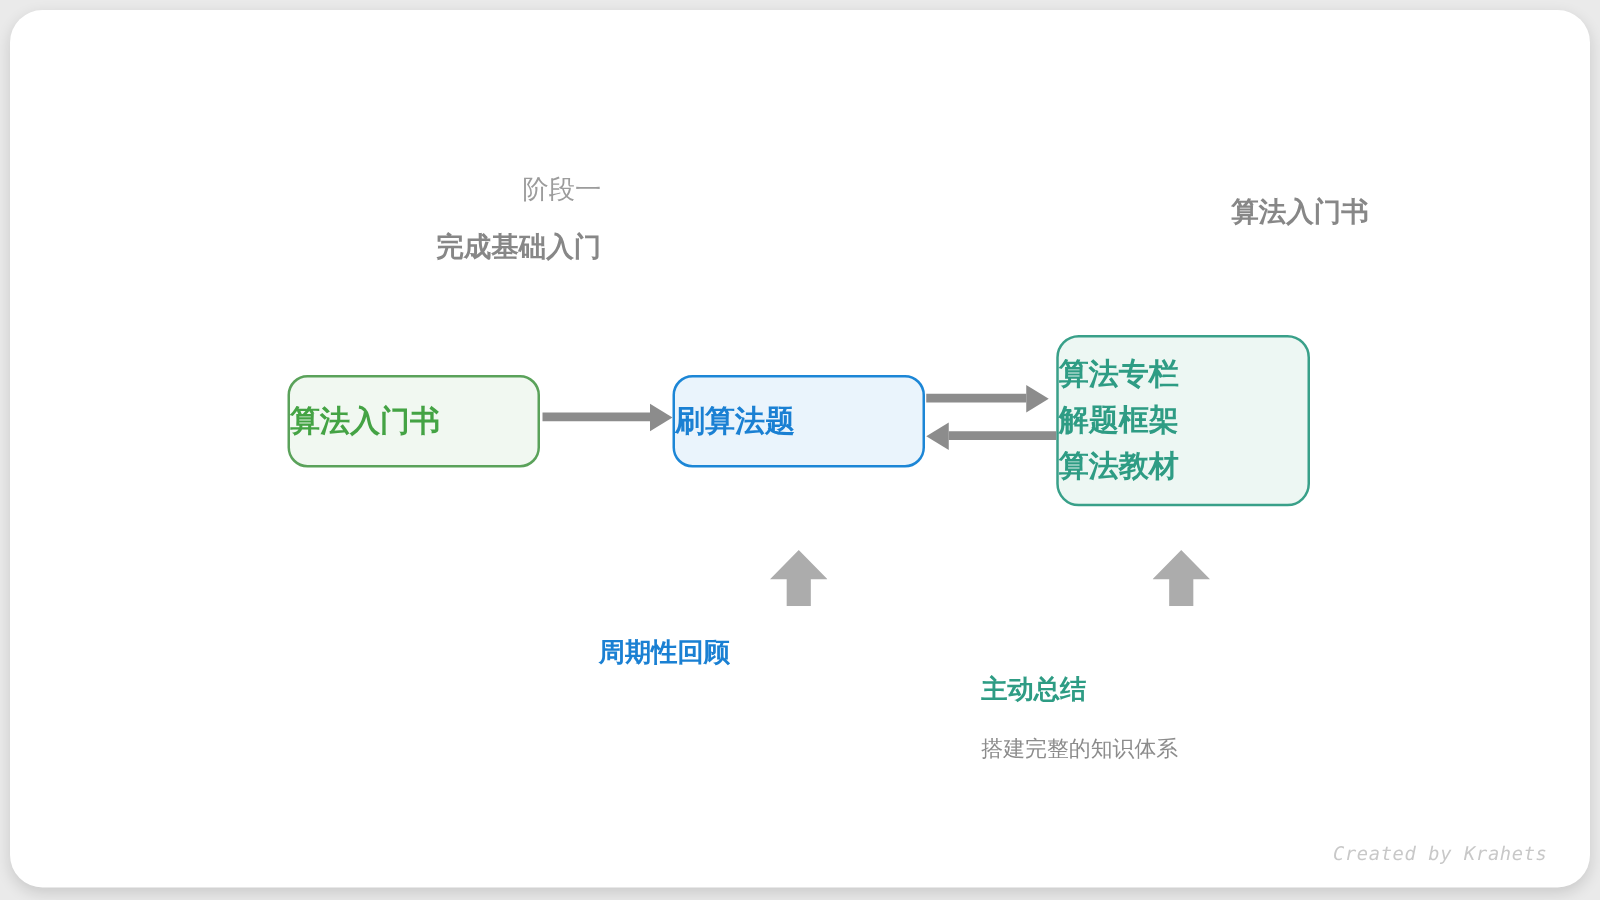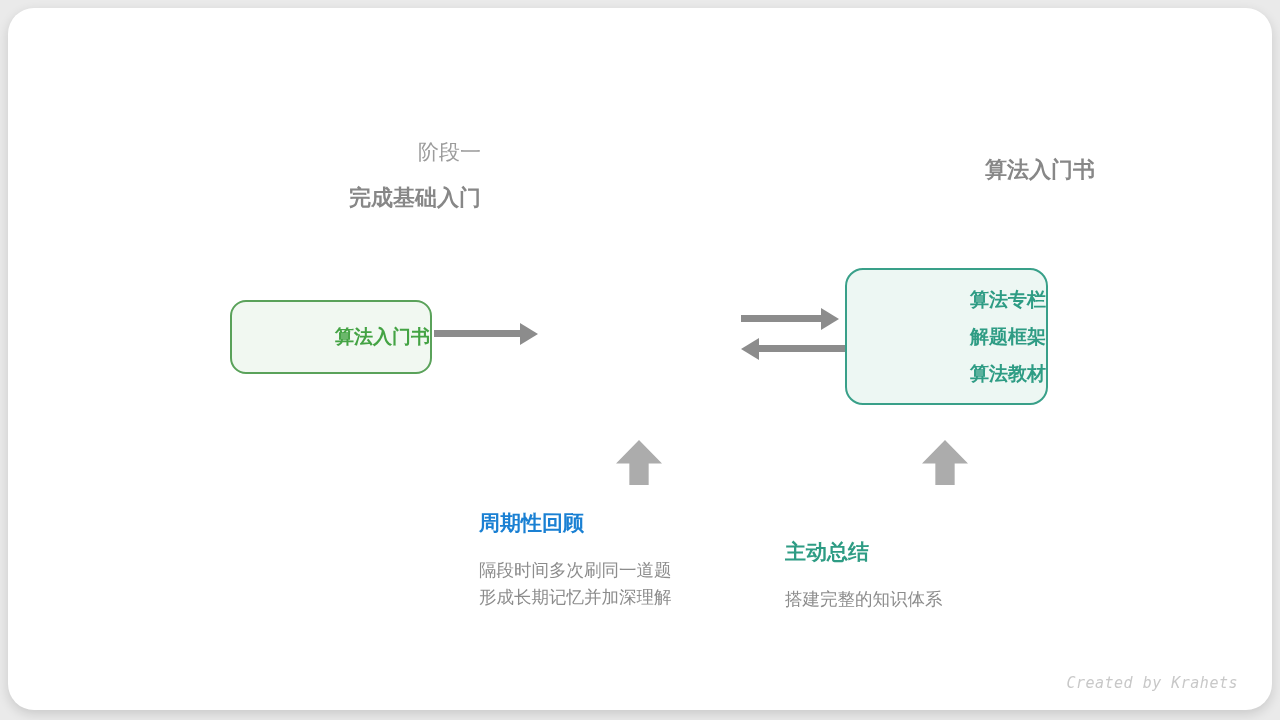--- a/index.html
+++ b/index.html
@@ -23,8 +23,8 @@
 
   
   .flow-box {
-    display:flex; flex-direction:column; justify-content:center; align-items:flex-end;
-    border-radius:16px; font-weight:bold; font-size:19px;padding-left:13px;
+    display:flex; flex-direction:column; justify-content:center; align-items:flex-start;
+    border-radius:16px; font-weight:bold; font-size:24px;
   }
   .box-green  { border:2.5px solid var(--green-border,#5aa25a); background:var(--green-bg,#f1f8f1); color:var(--green-text,#44a344); }
   .box-blue   { border:2.5px solid var(--blue-border,#1c86d6);  background:var(--blue-bg,#eaf4fc);  color:var(--blue-text,#1a80d3); }

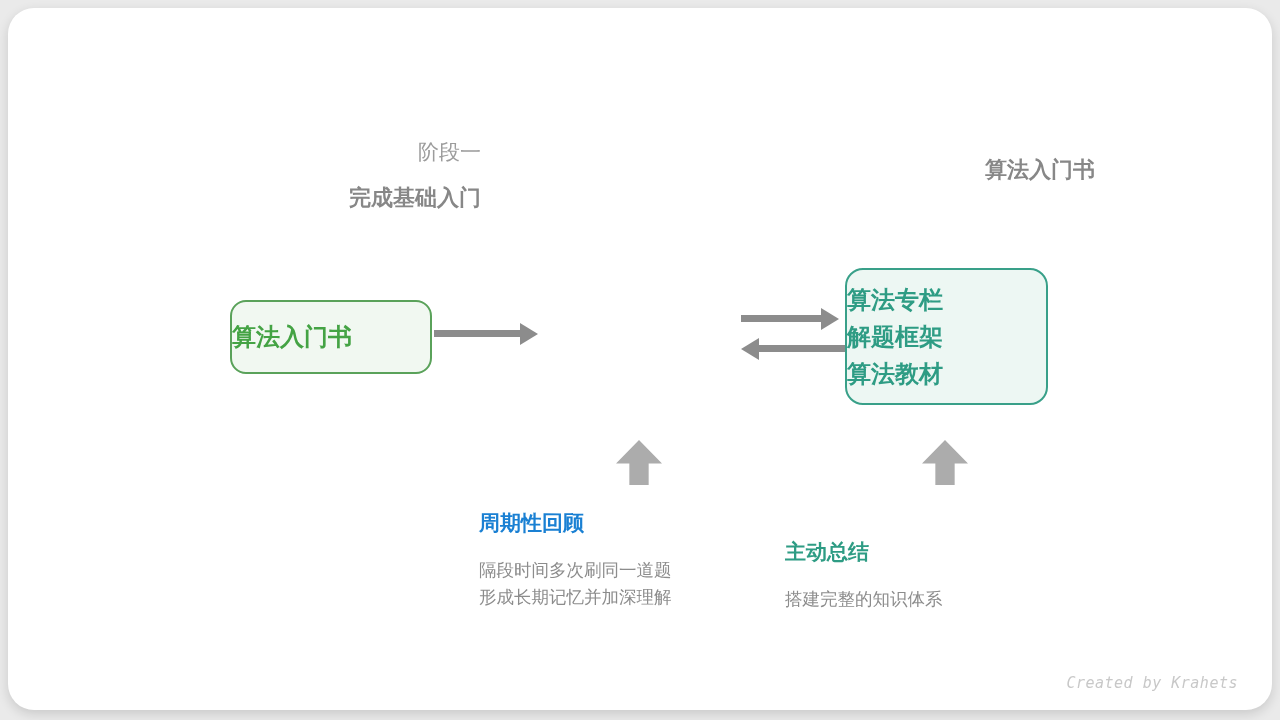--- a/index.html
+++ b/index.html
@@ -81,6 +81,9 @@
     <div>算法入门书</div>
   </div>
 
+  <div class="abs flow-box box-blue" style="left:530px; top:292px; width:202px; height:74px;">
+    <div>刷算法题</div>
+  </div>
 
   <div class="abs flow-box box-teal" style="left:837px; top:260px; width:203px; height:137px;">
     <div class="box-line">算法专栏</div>

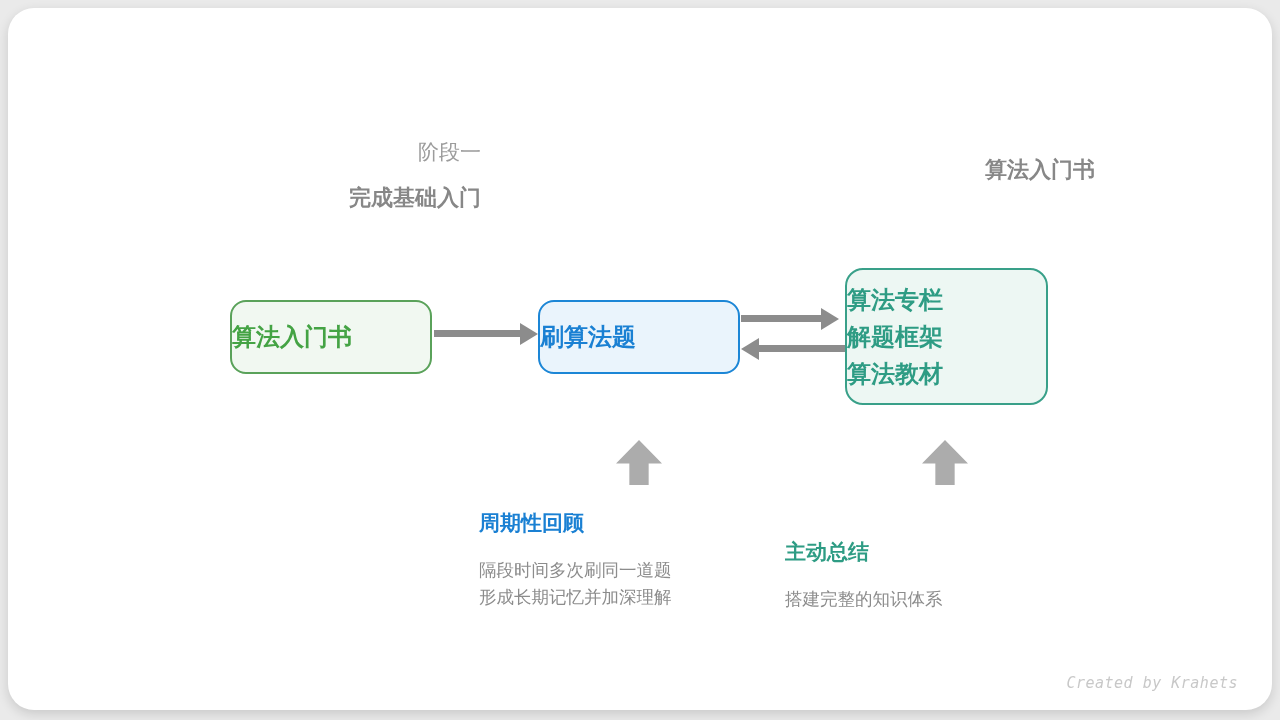--- a/index.html
+++ b/index.html
@@ -100,10 +100,6 @@
 
   <div class="abs anno" style="left:471px; top:502px;">
     <div class="anno-title blue">周期性回顾</div>
-    <div class="anno-desc">
-      <div>隔段时间多次刷同一道题</div>
-      <div>形成长期记忆并加深理解</div>
-    </div>
   </div>
 
   <div class="abs anno" style="left:777px; top:531px;">

